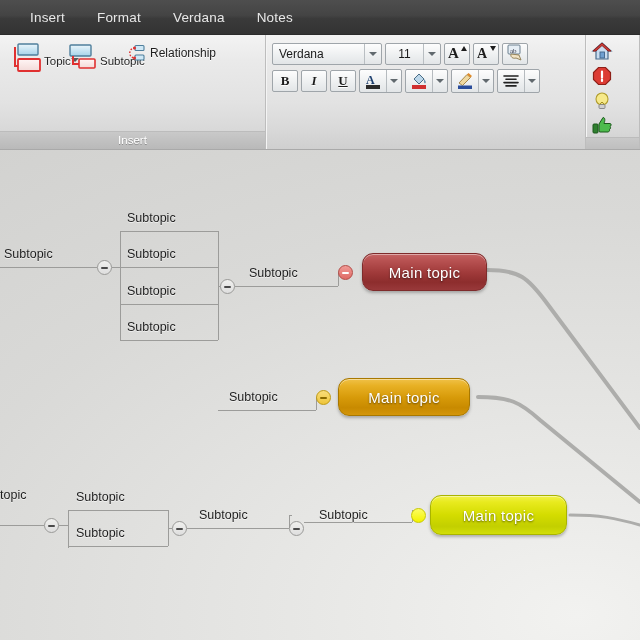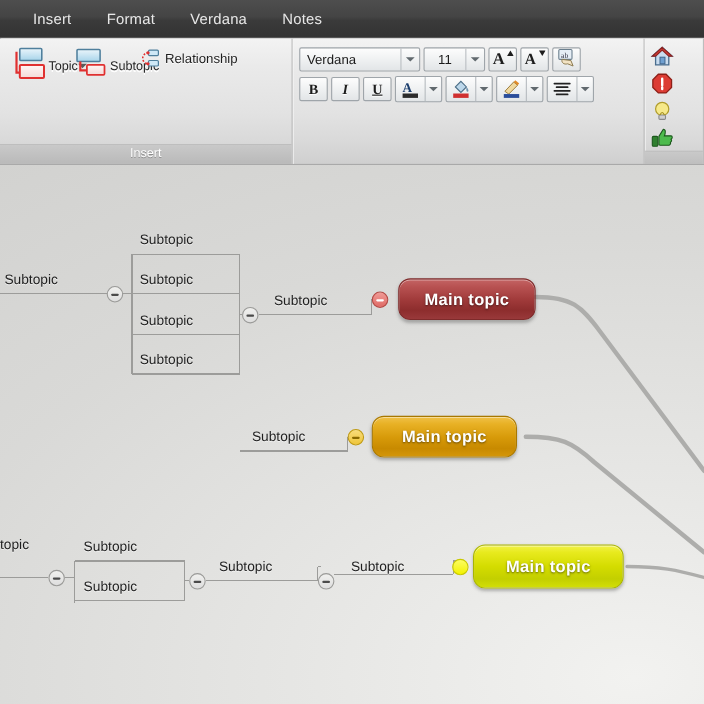--- a/index.html
+++ b/index.html
@@ -178,7 +178,7 @@
     box-shadow: 0 2px 3px rgba(60,60,60,.35), inset 0 1px 0 rgba(255,255,255,.45);
   }
   .node .ntext {
-    font-size: 15px; font-weight: bold;
+    font-size: 15px; font-weight: normal;
     color: #ffffff;
     letter-spacing: .3px;
     text-shadow: 0 1px 2px rgba(0,0,0,.55);

